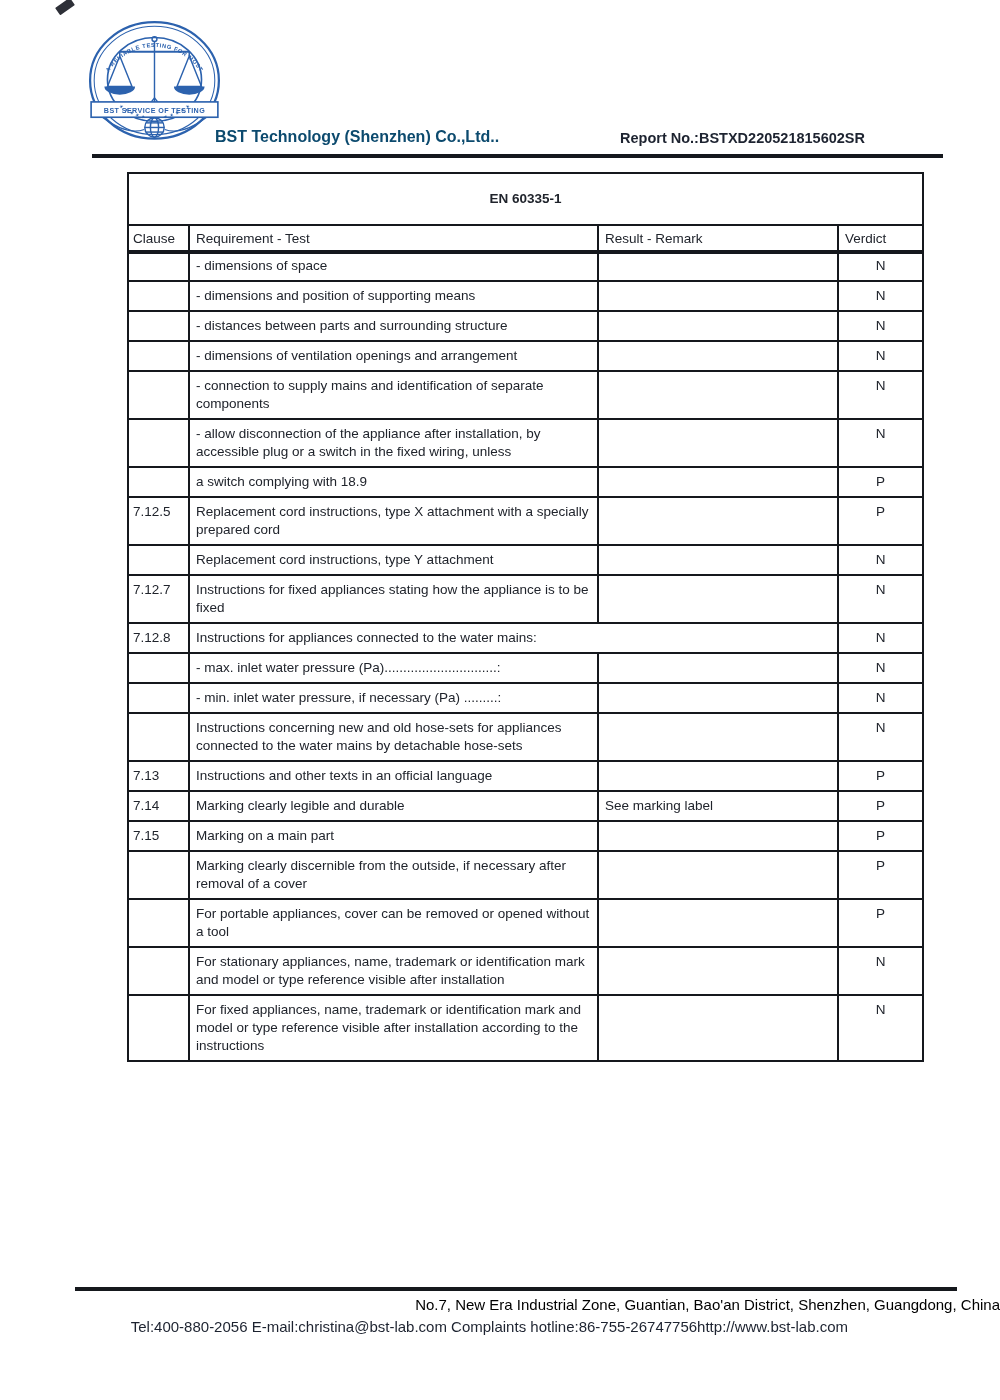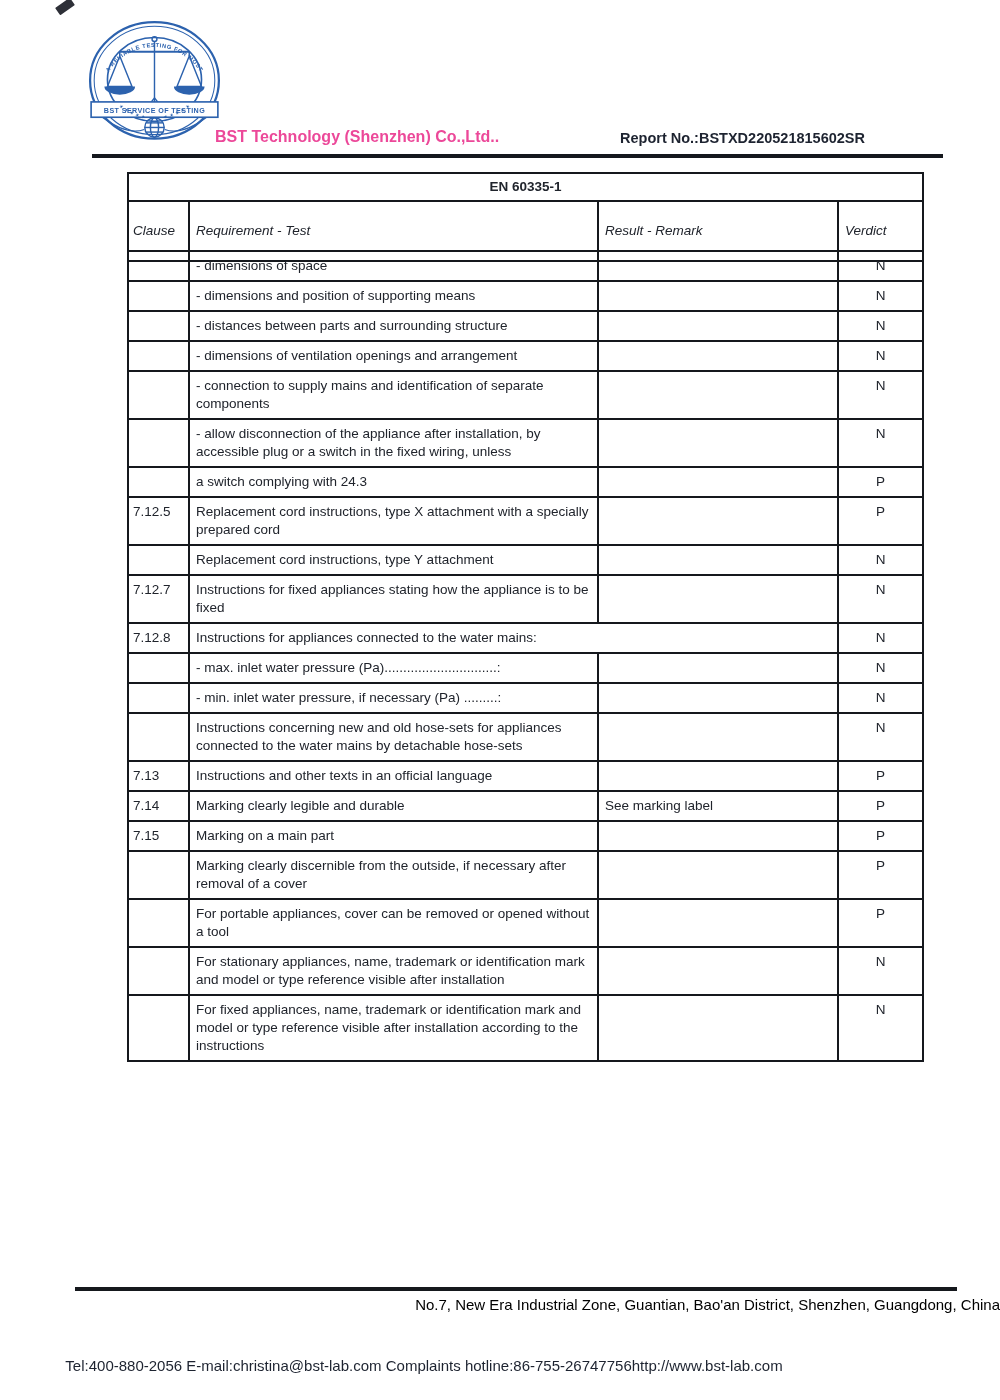--- a/index.html
+++ b/index.html
@@ -12,7 +12,7 @@
 
   
   .logo{position:absolute;left:86px;top:20px;width:138px;height:126px;}
-  .company-name{position:absolute;left:215px;top:128px;font-size:16px;font-weight:bold;color:#ec4899;}
+  .company-name{position:absolute;left:215px;top:128px;font-size:16px;font-weight:bold;color:#0c4a6e;}
   .report-no{position:absolute;left:620px;top:130px;font-size:14.5px;font-weight:bold;color:#1d2330;}
   .header-rule{position:absolute;left:92px;top:154px;width:851px;height:3.5px;background:#15181d;}
 

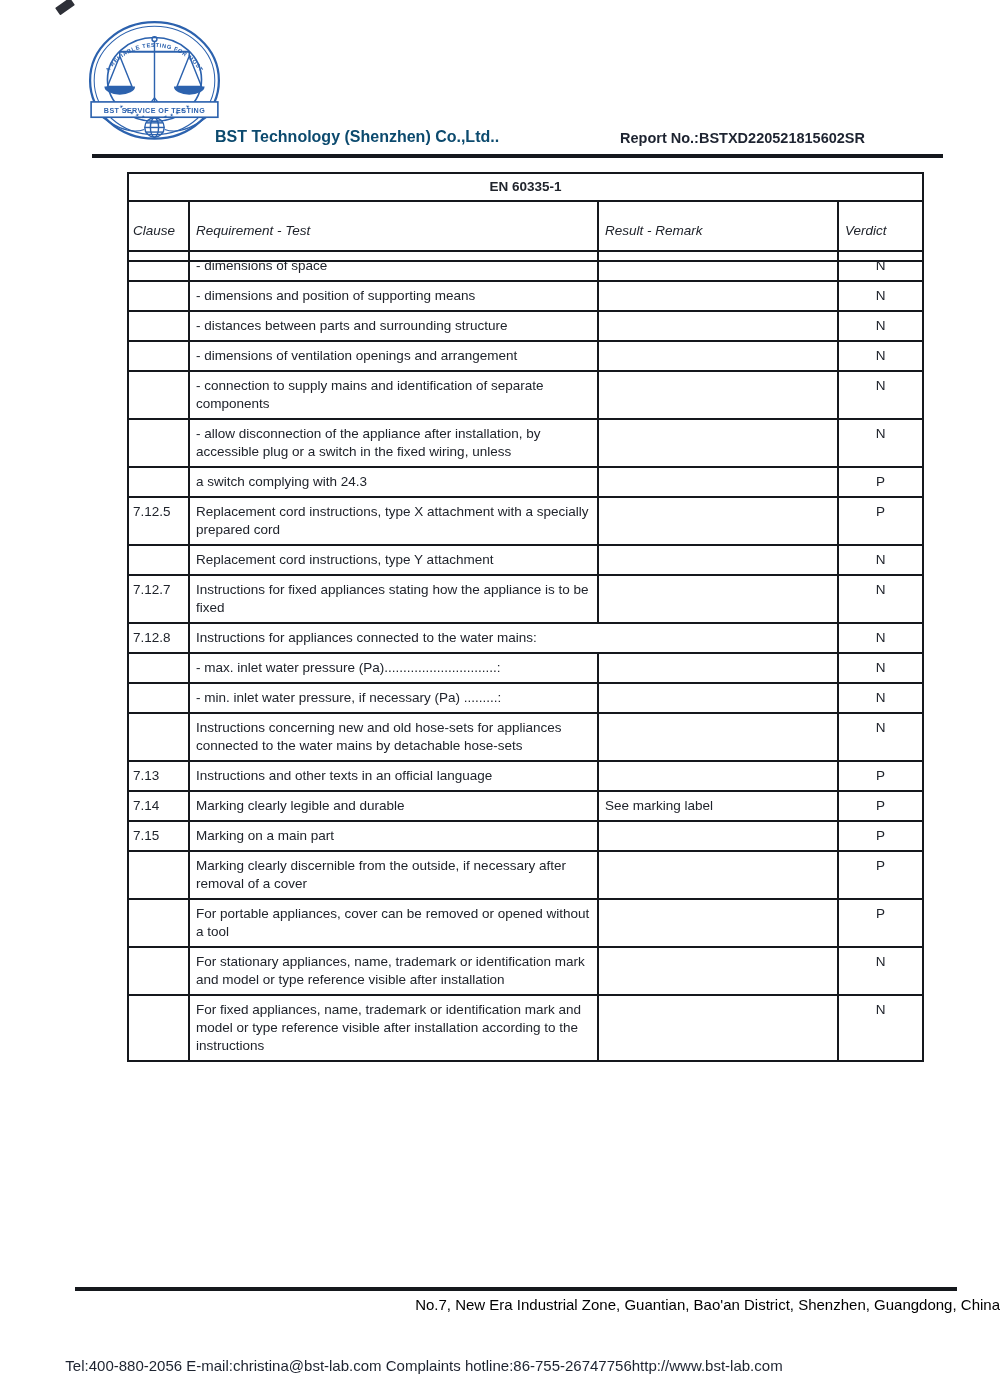--- a/index.html
+++ b/index.html
@@ -23,7 +23,7 @@
   td,th{border:2px solid #15181d;padding:5px 6px;font-size:13.5px;line-height:18px;
         vertical-align:top;text-align:left;font-weight:normal;color:#20242c;
         overflow:hidden;word-wrap:break-word;}
-  .title-cell{text-align:center;font-weight:bold;padding:4px 6px;}
+  .title-cell{text-align:center;font-weight:bold;padding:16px 6px;}
   .colhead-cell{padding:20px 6px;font-style:italic;}
   .col-clause{width:61px;padding-left:4px;}
   .col-req{width:409px;}

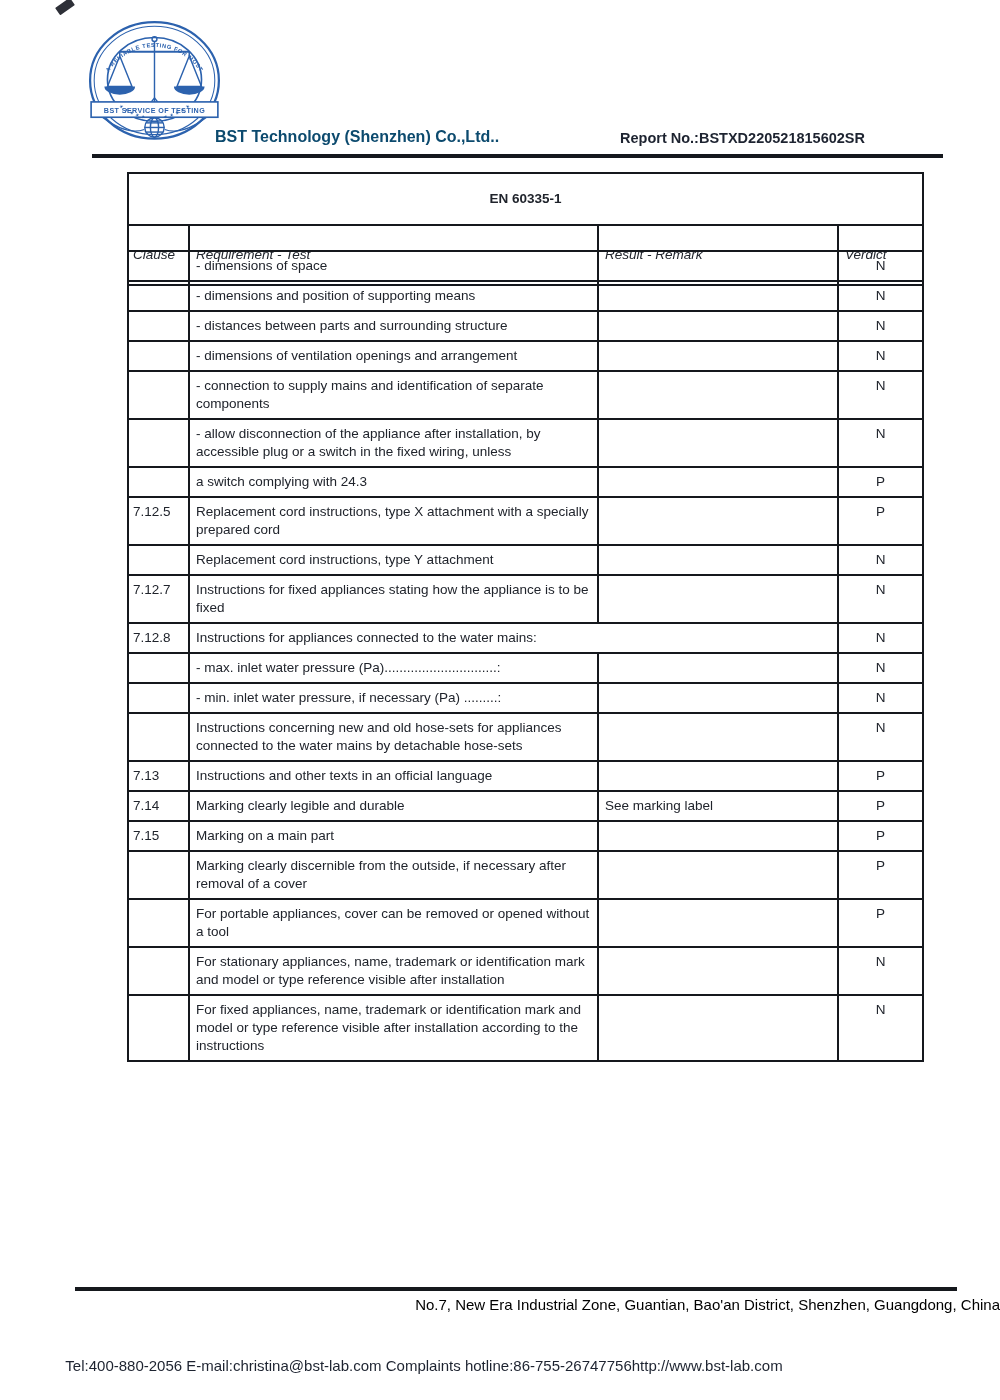--- a/index.html
+++ b/index.html
@@ -24,7 +24,7 @@
         vertical-align:top;text-align:left;font-weight:normal;color:#20242c;
         overflow:hidden;word-wrap:break-word;}
   .title-cell{text-align:center;font-weight:bold;padding:16px 6px;}
-  .colhead-cell{padding:20px 6px;font-style:italic;}
+  .colhead-cell{padding:4px 6px;}
   .col-clause{width:61px;padding-left:4px;}
   .col-req{width:409px;}
   .col-res{width:240px;}

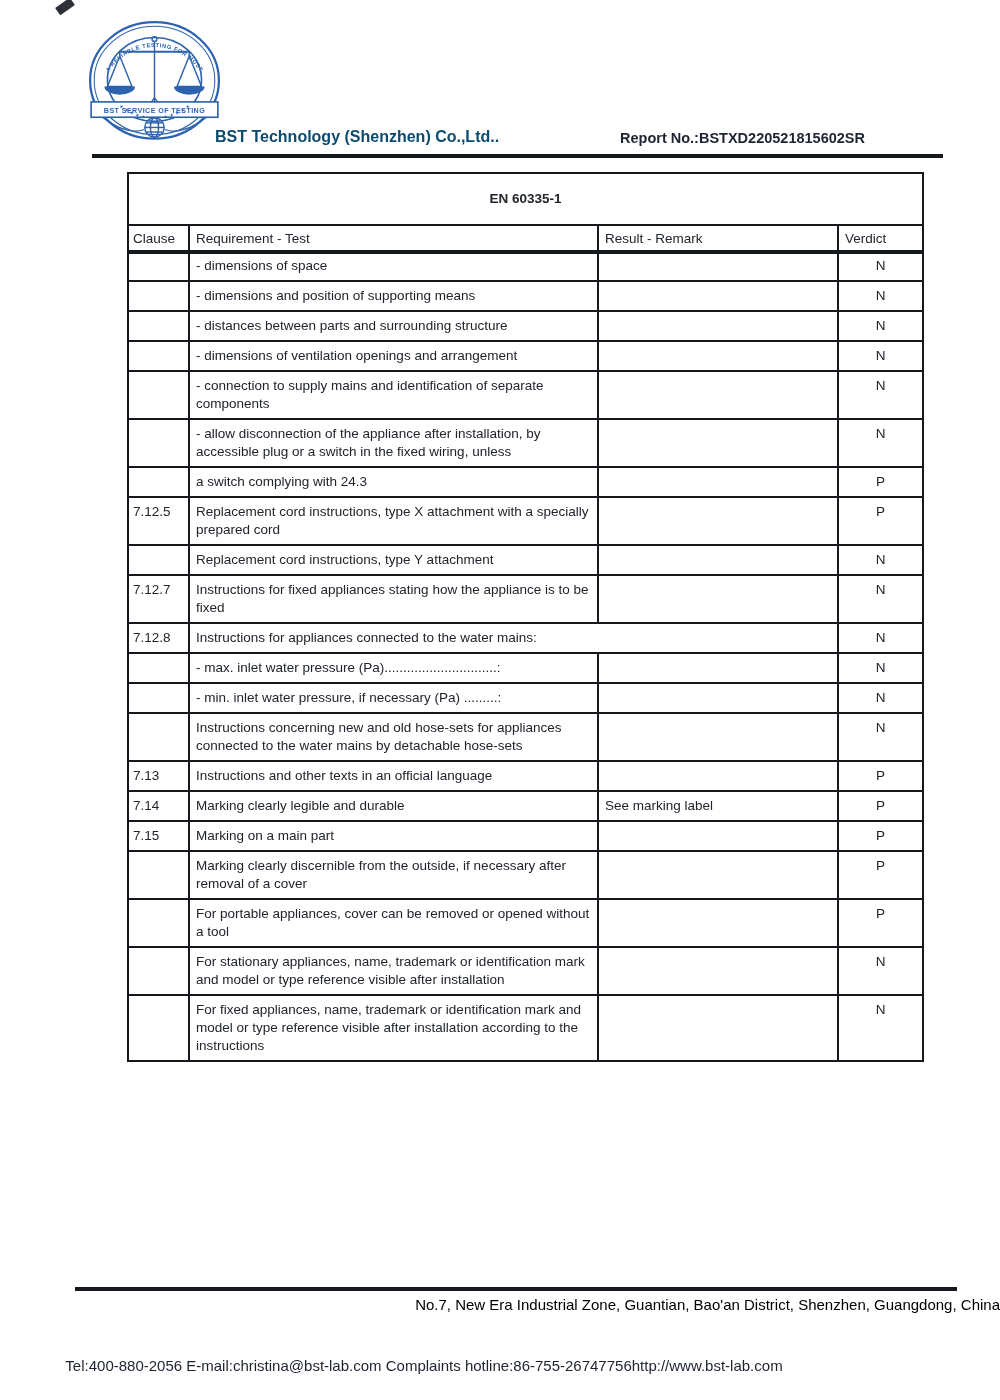--- a/index.html
+++ b/index.html
@@ -159,7 +159,7 @@
         </tr>
         <tr>
           <td class="col-clause"></td>
-          <td class="col-req">a switch complying with 24.3</td>
+          <td class="col-req">a switch complying with 18.9</td>
           <td class="col-res"></td>
           <td class="col-verdict">P</td>
         </tr>

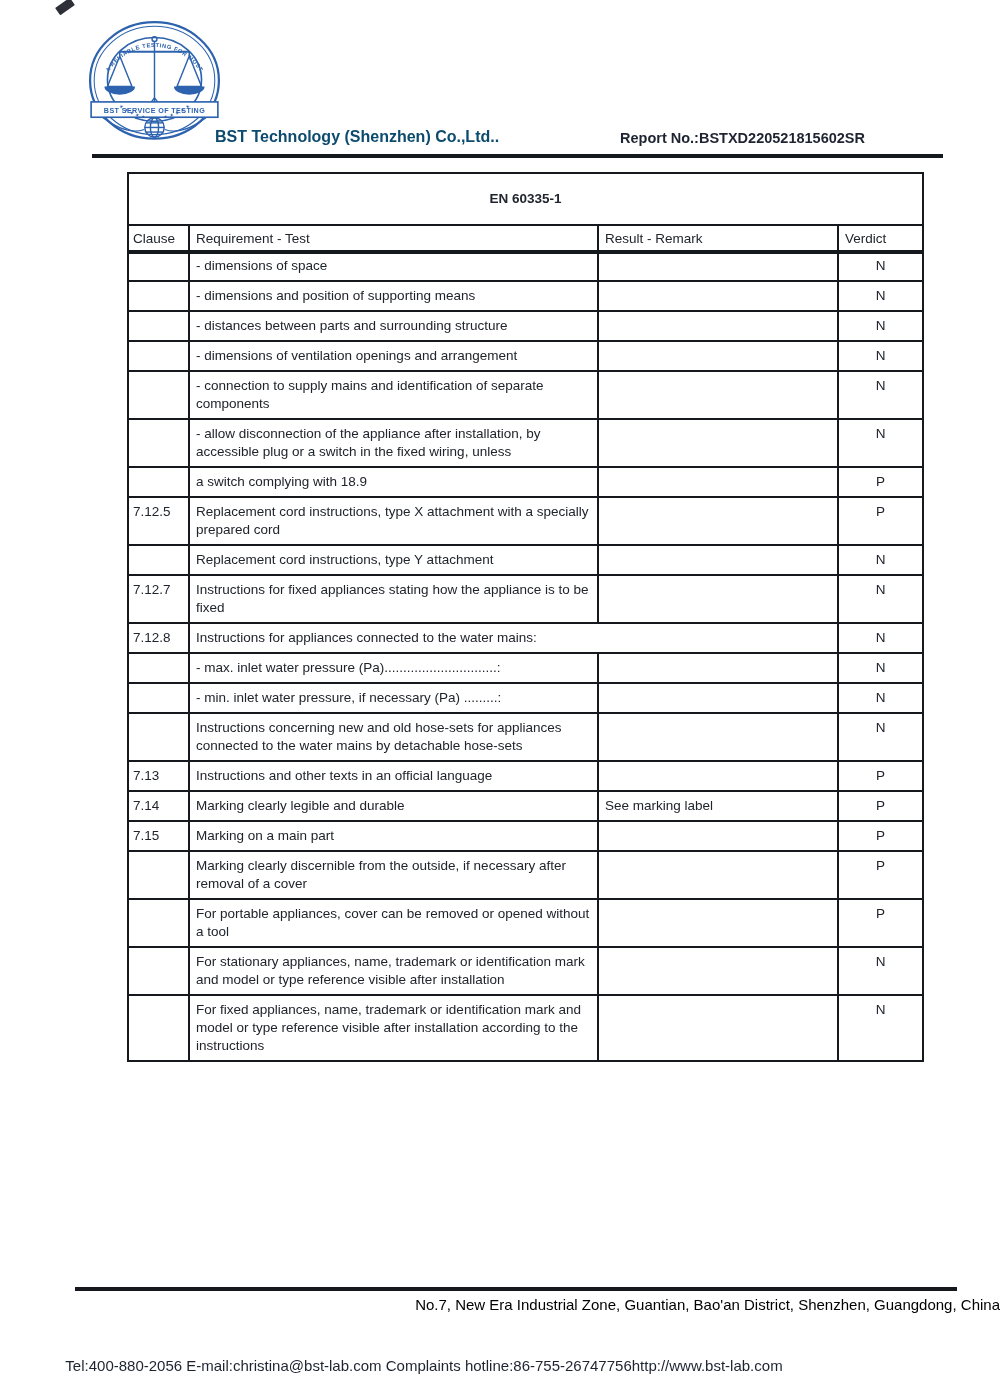--- a/index.html
+++ b/index.html
@@ -33,7 +33,7 @@
   
   .footer-rule{position:absolute;left:75px;top:1287px;width:882px;height:3.5px;background:#15181d;}
   .footer-line1{position:absolute;left:0;top:1296px;width:1000px;text-align:right;font-size:15px;color:#000000;}
-  .footer-line2{position:absolute;left:0;top:1318px;width:848px;text-align:center;font-size:15px;color:#1d2330;margin-top:39px;}
+  .footer-line2{position:absolute;left:0;top:1318px;width:848px;text-align:right;font-size:15px;color:#1d2330;}
   .page-number{position:absolute;right:78px;top:1425px;font-size:14.5px;font-weight:bold;color:#1d2330;}
 
   .logo svg text{font-family:"Liberation Sans", sans-serif;}

